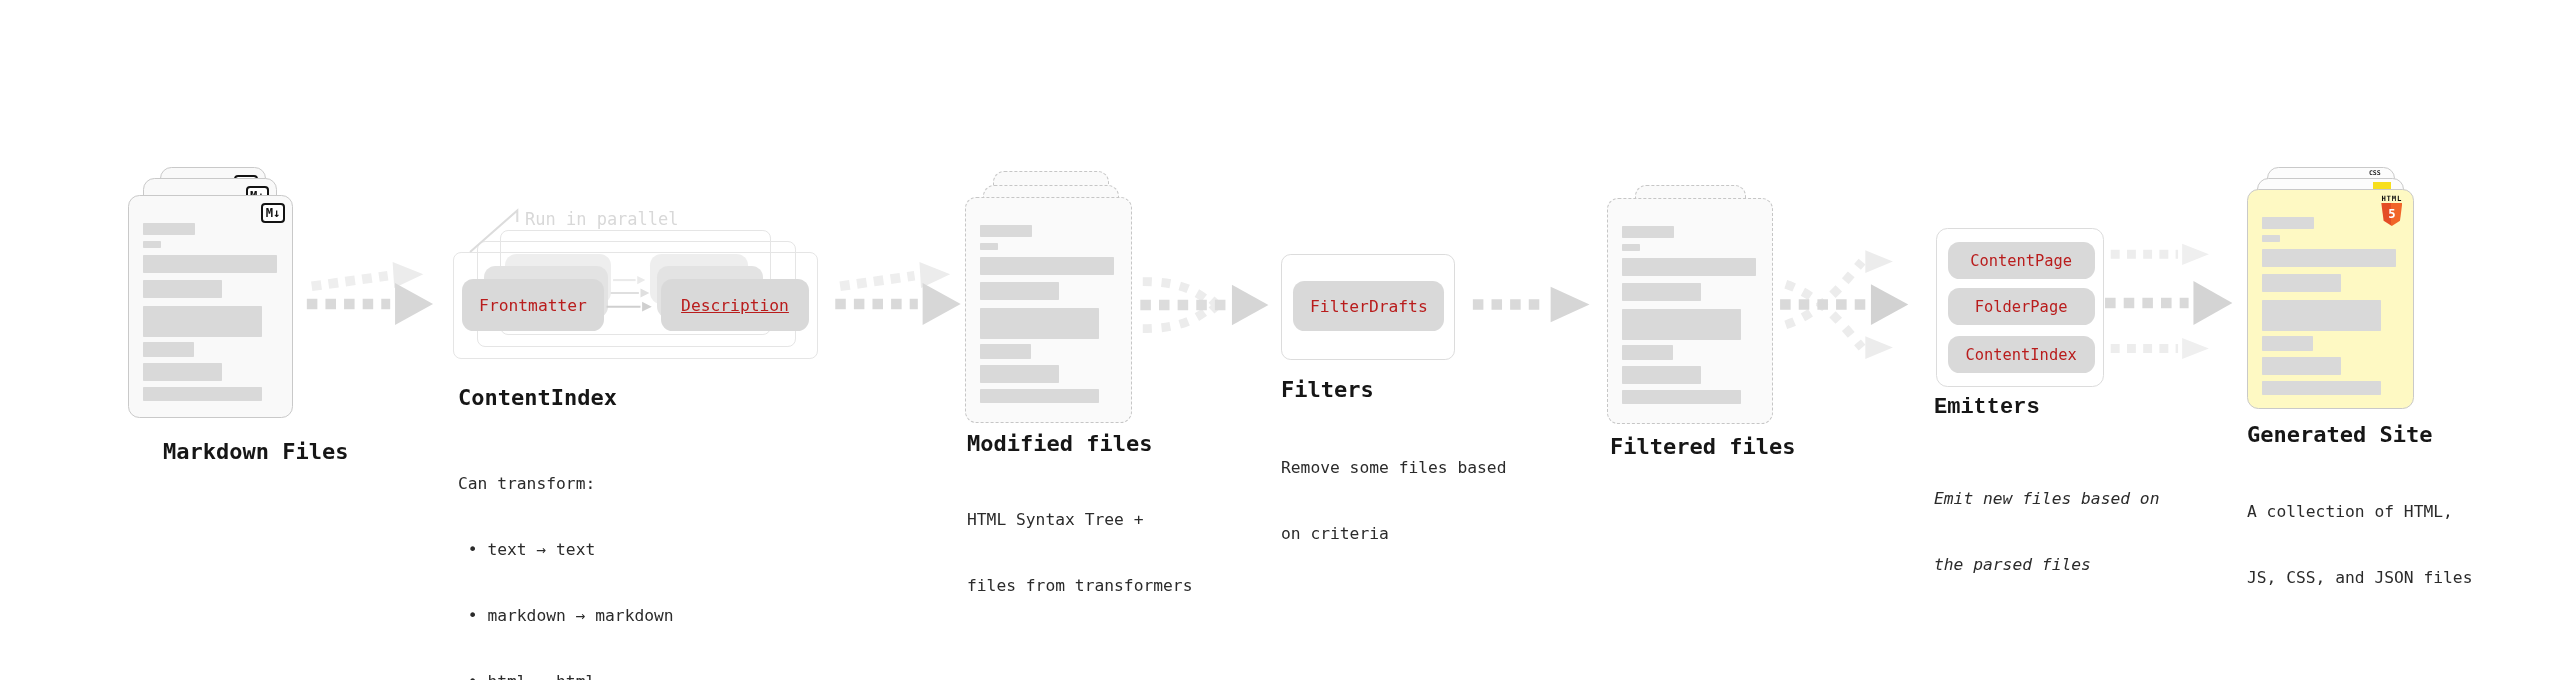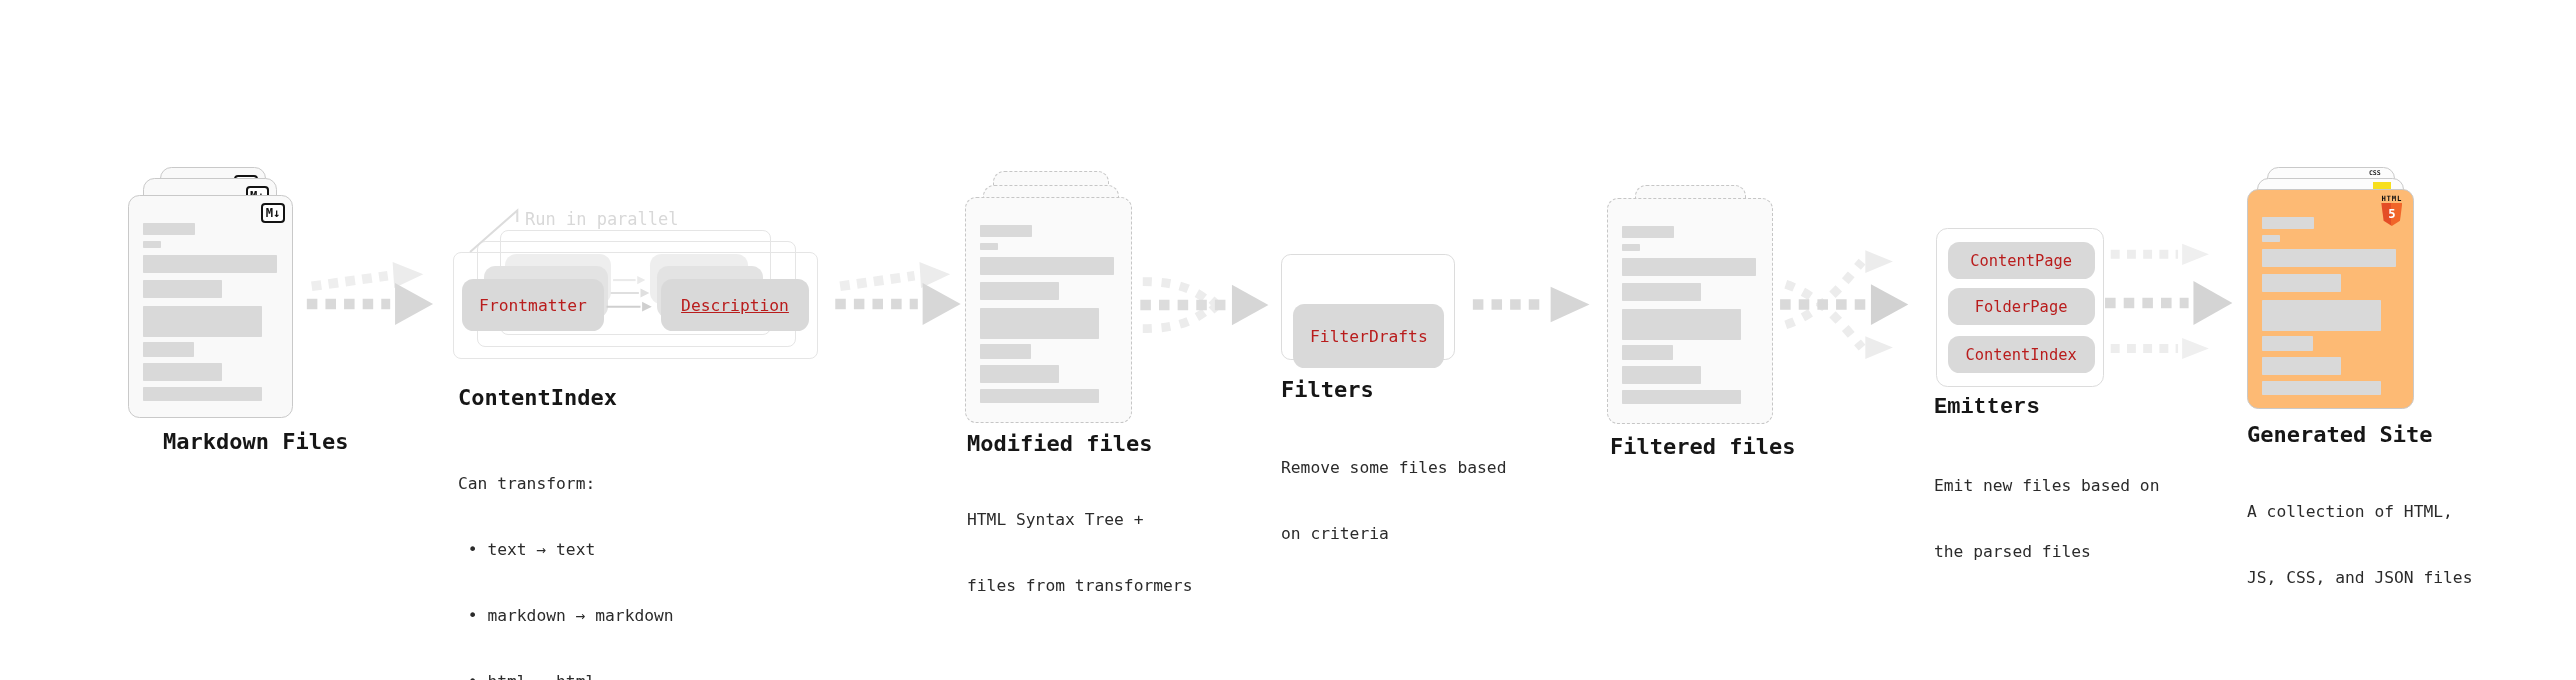--- a/index.html
+++ b/index.html
@@ -204,7 +204,7 @@
     <div class="file-card" style="left:9.8px;top:10.6px;width:147px;height:215px;background:#fcfcfc;">
       <div class="js-badge" style="right:12.2px;top:3.3px;width:18px;height:12.2px;"></div>
     </div>
-    <div class="file-card skeleton" style="left:0;top:22px;width:167px;height:220px;background:#fdba74;">
+    <div class="file-card skeleton" style="left:0;top:22px;width:167px;height:220px;background:#fef9c3;">
       <div class="html5-badge" style="right:9px;top:4.9px;">
         <div class="h5-txt">HTML</div>
         <div class="h5-shield" style="background:linear-gradient(90deg,#E44D26 50%,#F16529 50%);">

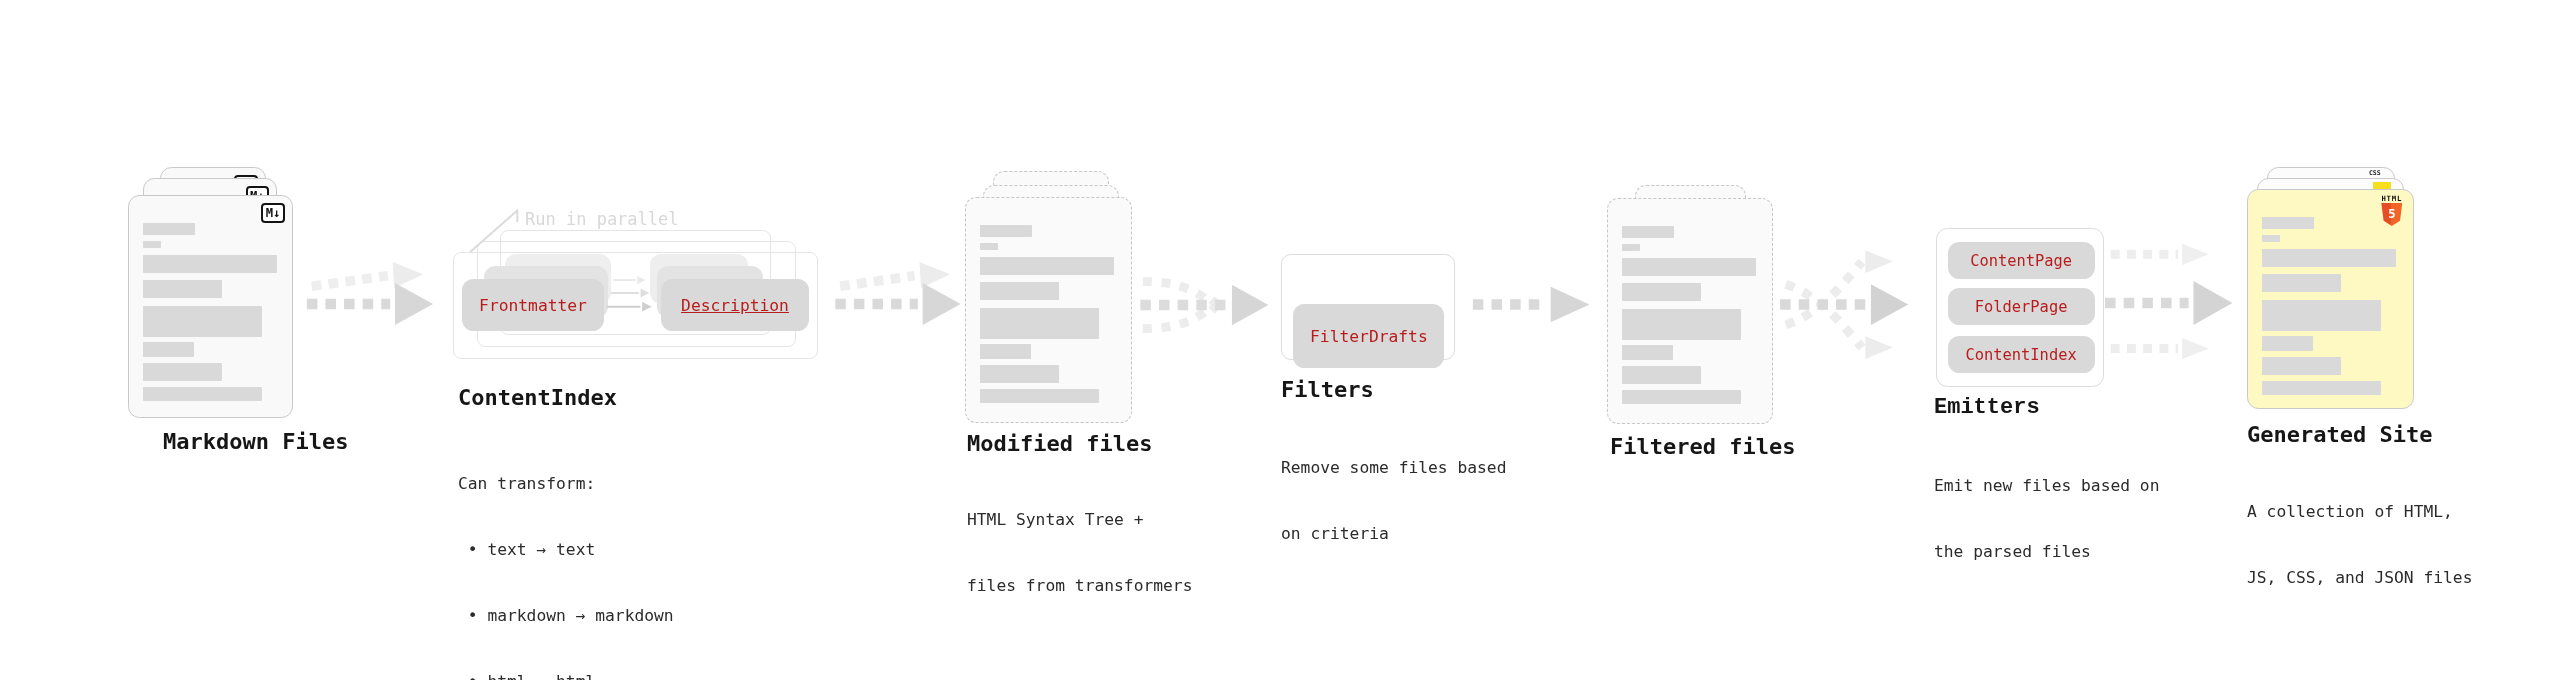--- a/index.html
+++ b/index.html
@@ -137,7 +137,7 @@
   </svg>
 
   <div class="abs" style="left:1281px;top:254px;width:174px;height:106px;background:#fff;border:1.6px solid #dcdcdc;border-radius:9.8px;box-sizing:border-box;">
-    <div class="pill" style="left:11.4px;top:26px;width:151px;height:64px;margin-top:23px;">FilterDrafts</div>
+    <div class="pill" style="left:11.4px;top:26px;width:151px;height:50px;">FilterDrafts</div>
   </div>
   <div class="heading" style="left:1281px;top:377px;">Filters</div>
   <div class="subtext" style="left:1281px;top:413px;">

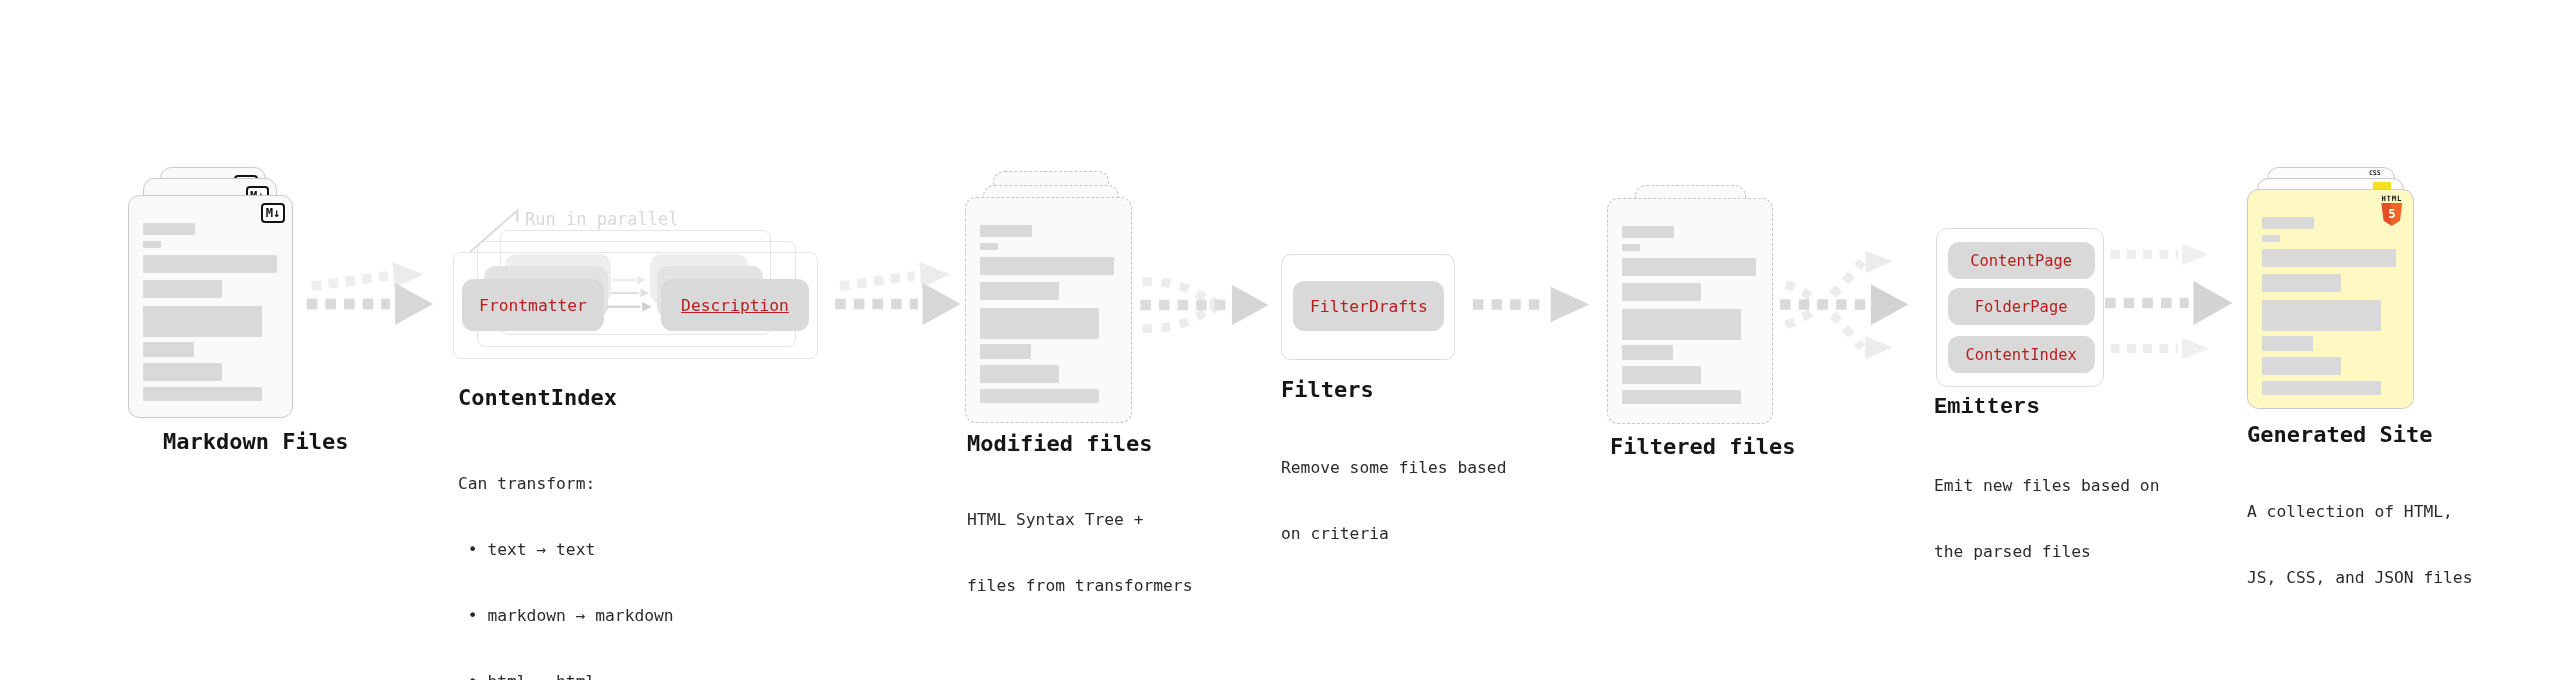--- a/index.html
+++ b/index.html
@@ -60,7 +60,7 @@
         <div class="bar" style="top: 191px; width: 119px; height: 14px;"></div>
       </div>
   </div>
-  <div class="heading" style="left:127px;top:429px;padding-left:36px;">Markdown Files</div>
+  <div class="heading" style="left:127px;top:439px;padding-left:36px;">Markdown Files</div>
 
   <svg style="left:297px;top:262px;" width="154" height="89" viewBox="0 0 190 110">
     <line x1="18" y1="30" x2="112" y2="17" stroke="#eeeeee" stroke-width="12" stroke-dasharray="12 9"></line>

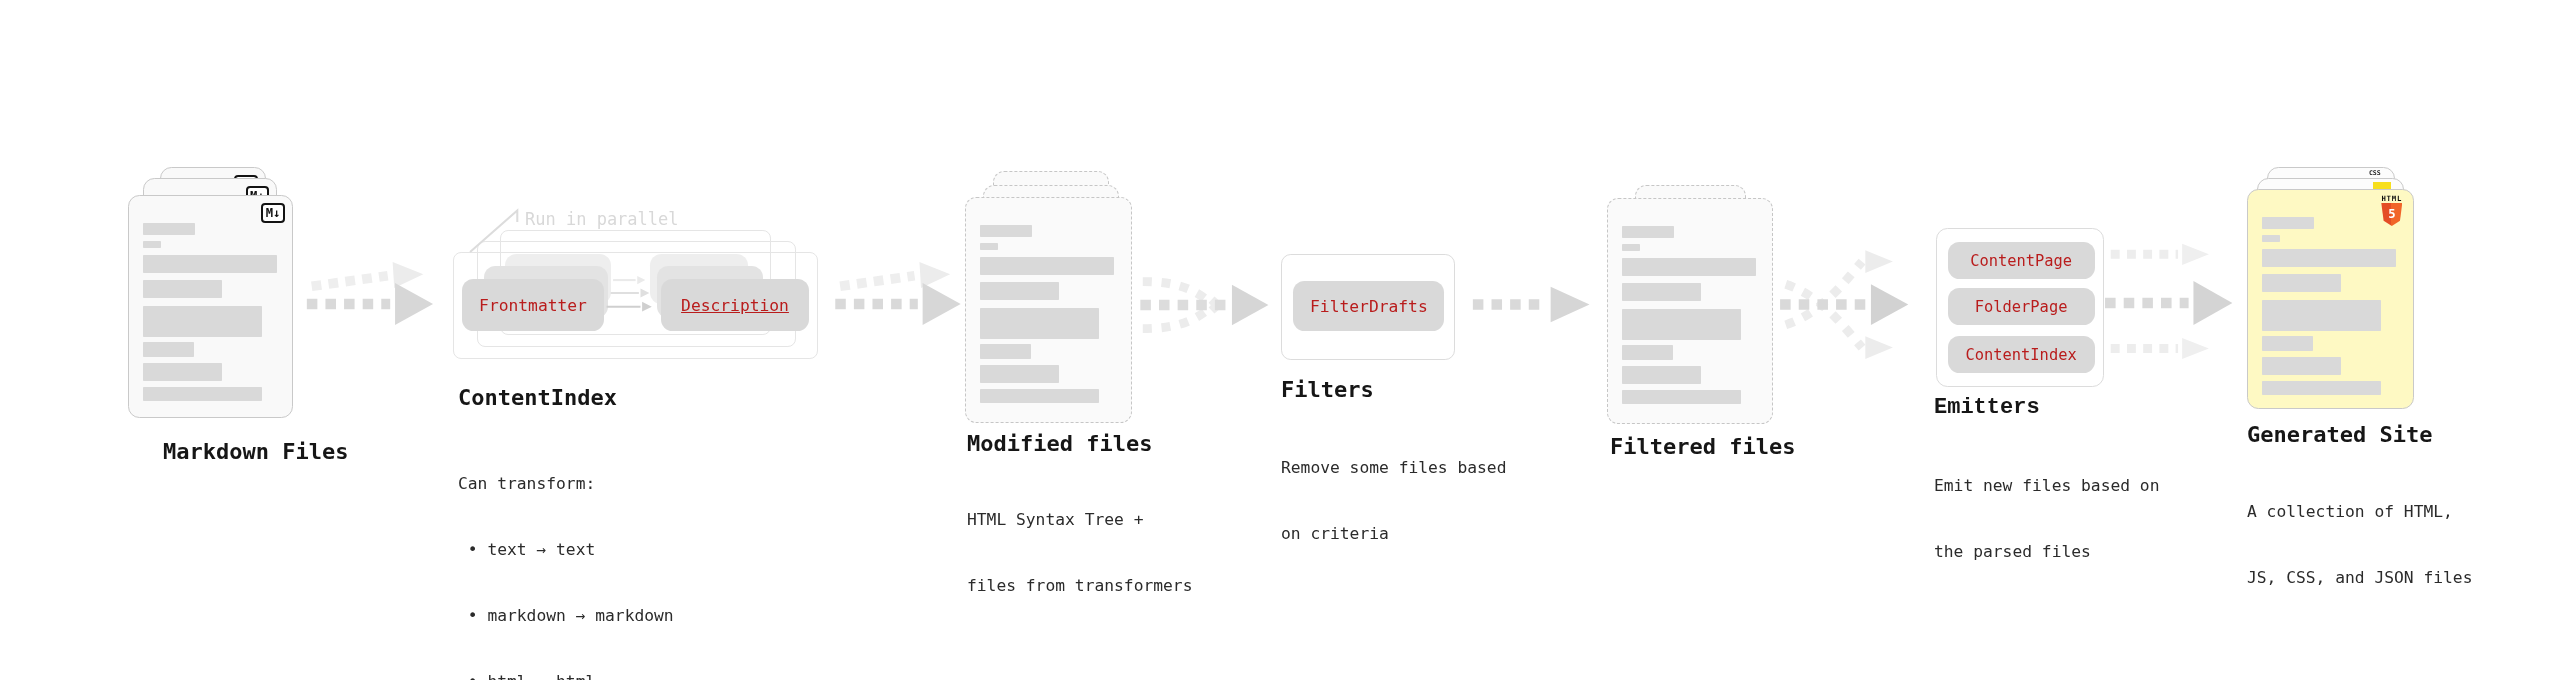--- a/index.html
+++ b/index.html
@@ -180,7 +180,7 @@
     <div class="pill" style="left:10.6px;top:107px;width:147px;height:37px;font-size:15.4px;">ContentIndex</div>
   </div>
   <div class="heading" style="left:1934px;top:395px;font-family:Liberation Mono, monospace;">Emitters</div>
-  <div class="subtext" style="left:1934px;top:431px;">
+  <div class="subtext" style="left:1934px;top:444px;font-style:italic;">
     <div>Emit new files based on</div>
     <div>the parsed files</div>
   </div>

